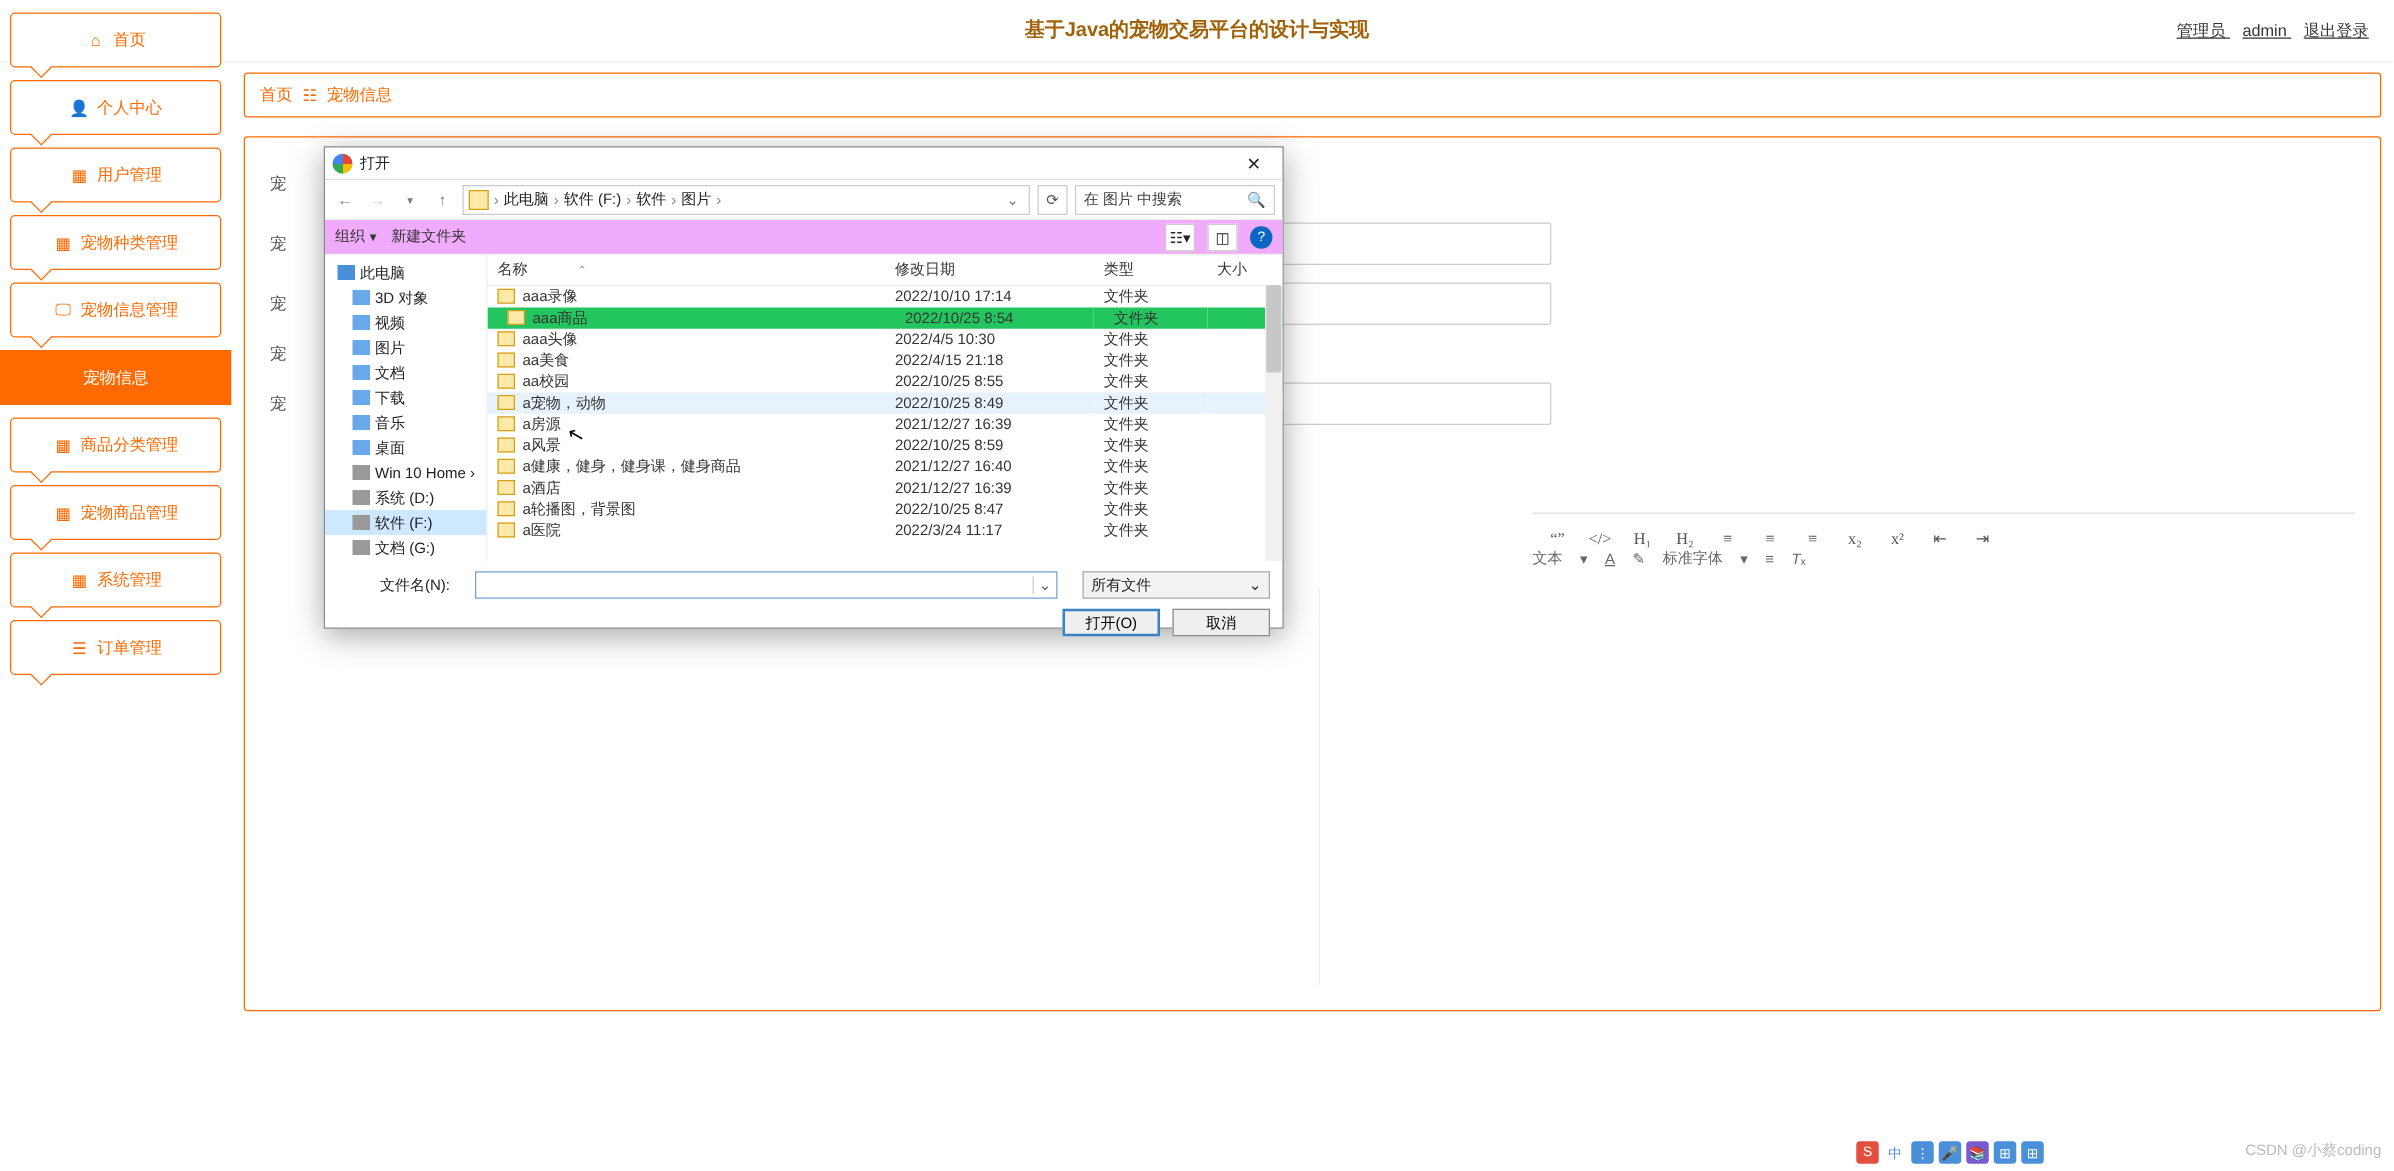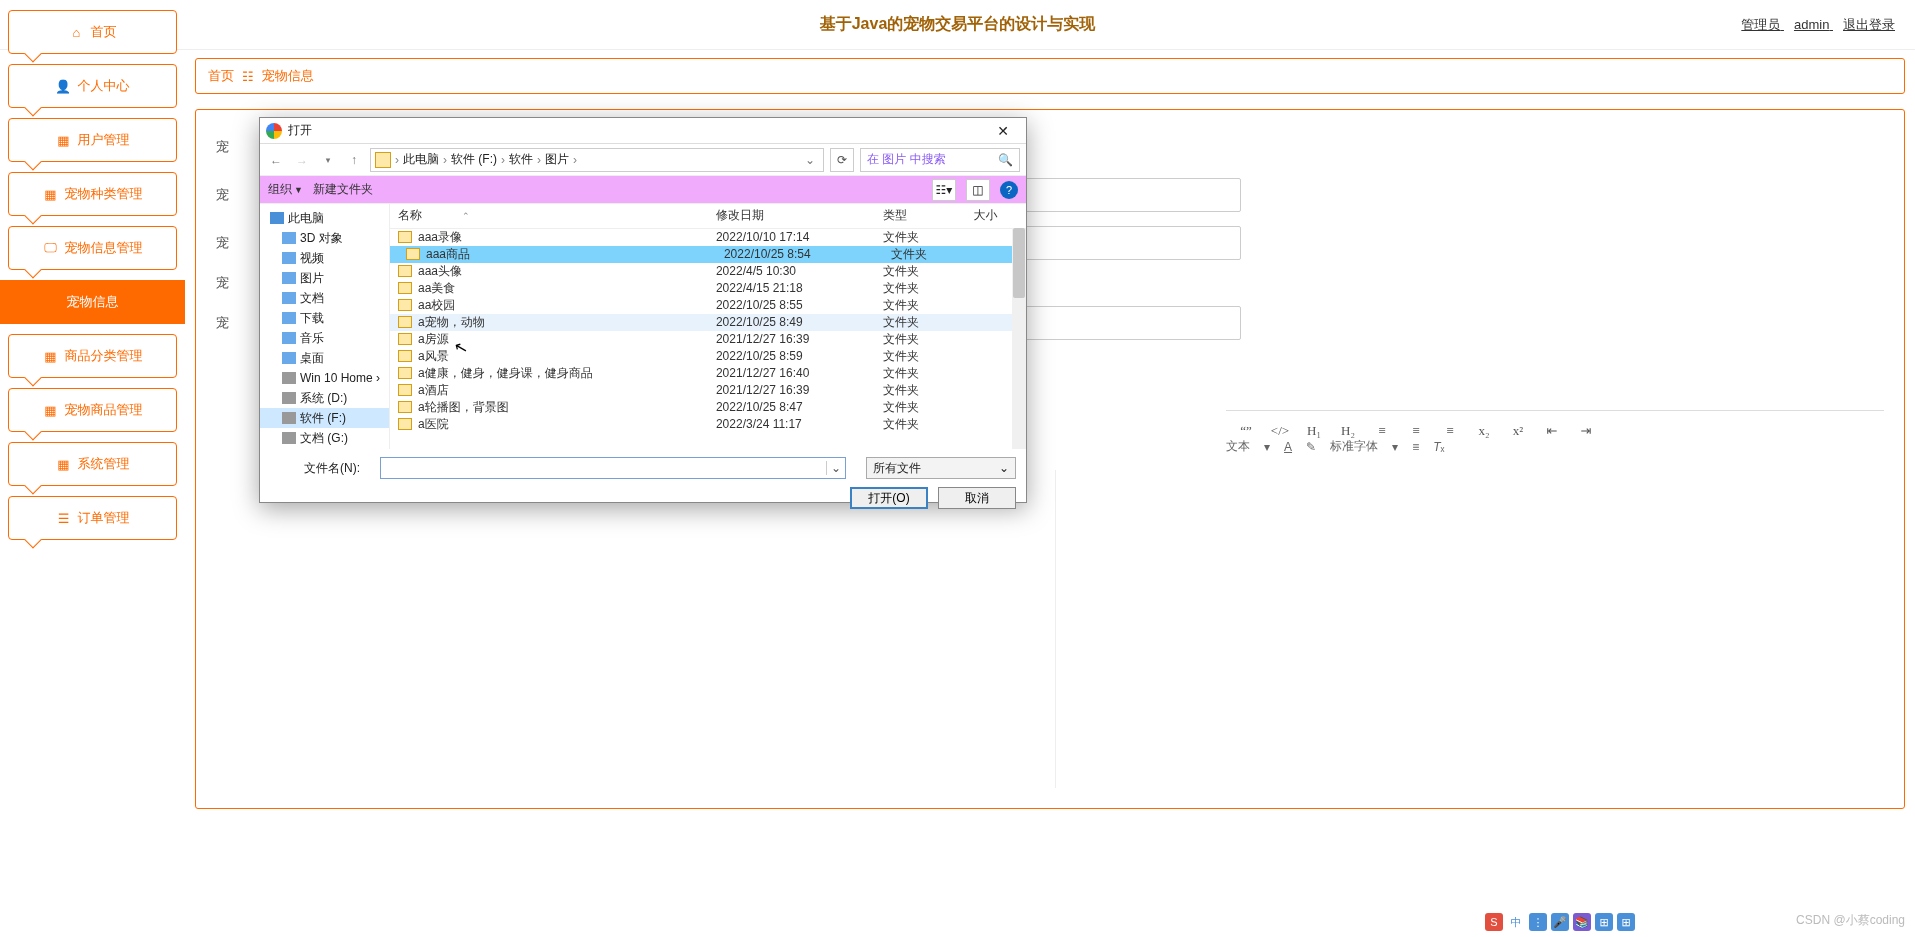--- a/index.html
+++ b/index.html
@@ -53,7 +53,7 @@
     .fd-nav .csep { color: #888; }
     .fd-nav .dd { margin-left: auto; color: #777; padding: 0 4px; }
     .fd-nav .refresh { width: 24px; height: 24px; border: 1px solid #ccc; display: inline-flex; align-items: center; justify-content: center; color: #555; cursor: pointer; }
-    .fd-nav .search { width: 160px; height: 24px; border: 1px solid #ccc; display: flex; align-items: center; padding: 0 6px; color: #8b5cf6; }
+    .fd-nav .search { width: 160px; height: 24px; border: 1px solid #ccc; display: flex; align-items: center; padding: 0 6px; color: #404040; }
     .fd-nav .search .sico { margin-left: auto; }
 
     .fd-toolbar { height: 28px; display: flex; align-items: center; padding: 0 8px; border-bottom: 1px solid #eee; gap: 10px; background: #f0abfc; }

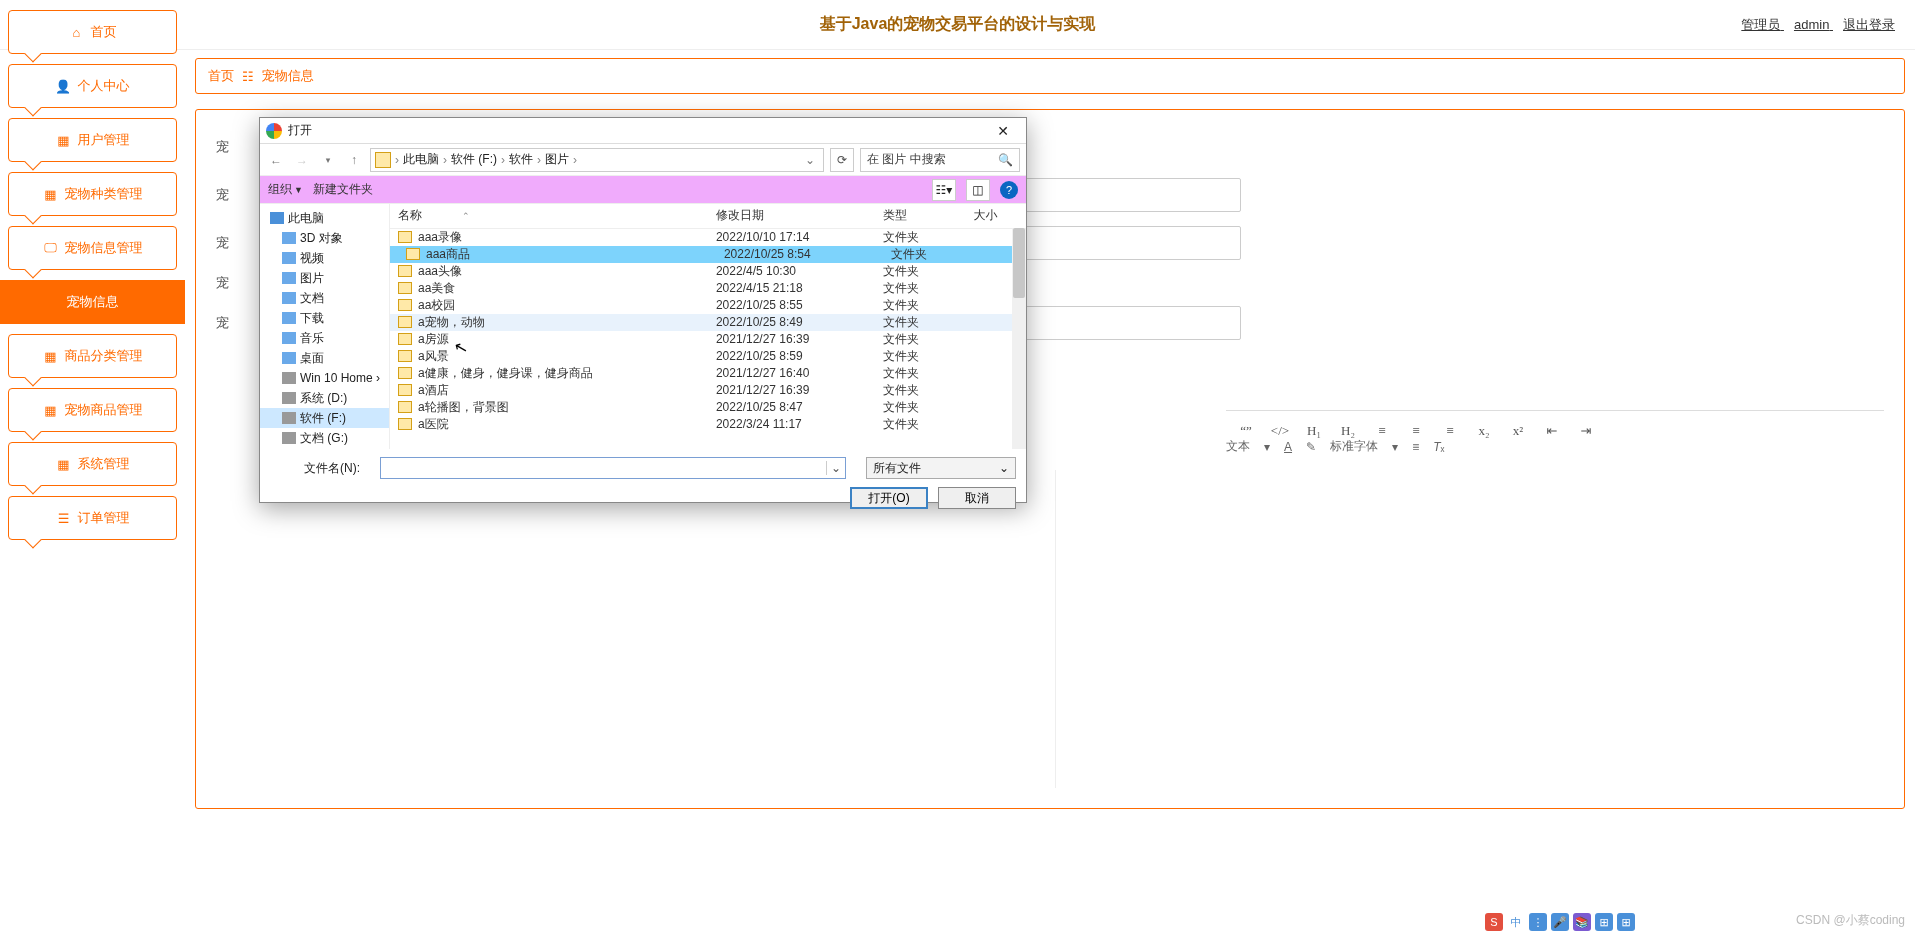--- a/index.html
+++ b/index.html
@@ -76,7 +76,7 @@
     .fd-list th { text-align: left; font-weight: normal; color: #333; height: 24px; padding: 0 8px; border-bottom: 1px solid #eee; position: sticky; top: 0; background: #fff; }
     .fd-list th .sortglyph { color: #888; font-size: 9px; margin-left: 40px; }
     .fd-list td { height: 17px; padding: 0 8px; color: #333; }
-    .fd-list tr.sel td { background: #7dd3fc; padding-left: 16px; }
+    .fd-list tr.sel td { background: #22c55e; padding-left: 16px; }
     .fd-list tr.hover td { background: #e8f2fc; }
     .fd-list .fico { width: 14px; height: 12px; background: #ffe9a8; border: 1px solid #d4a017; display: inline-block; margin-right: 6px; vertical-align: middle; }
     .vscroll { position: absolute; right: 0; top: 24px; width: 14px; bottom: 0; background: #f0f0f0; }

